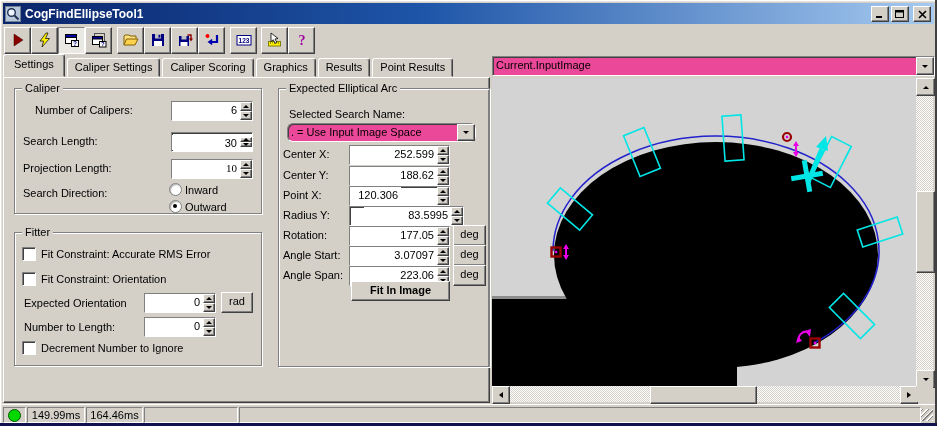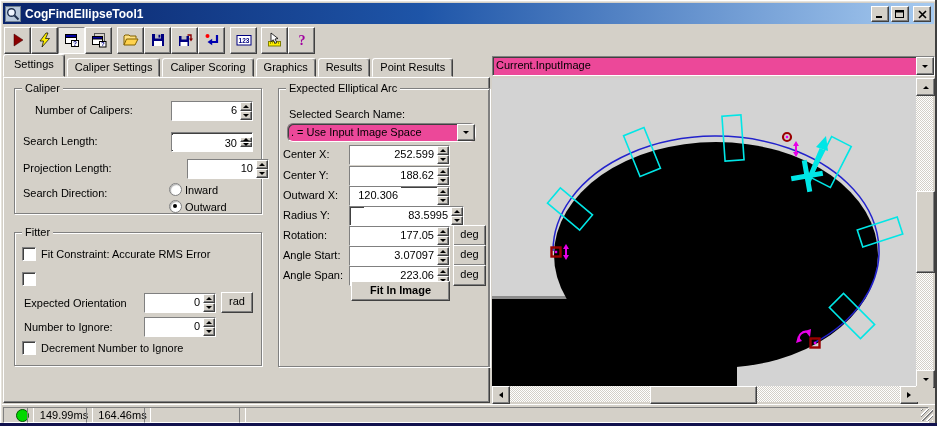--- a/index.html
+++ b/index.html
@@ -218,7 +218,7 @@
         </div>
     </div>
     <span class="lbl" style="left:8px;top:73px;">Projection Length:</span>
-    <div class="field" style="left:172px;top:70px;width:80px;height:18px;">
+    <div class="field" style="left:156px;top:70px;width:80px;height:18px;font-family:Liberation Serif, serif;">
       <div class="val">10</div>
       <div class="spin">
           <div class="spin-b">

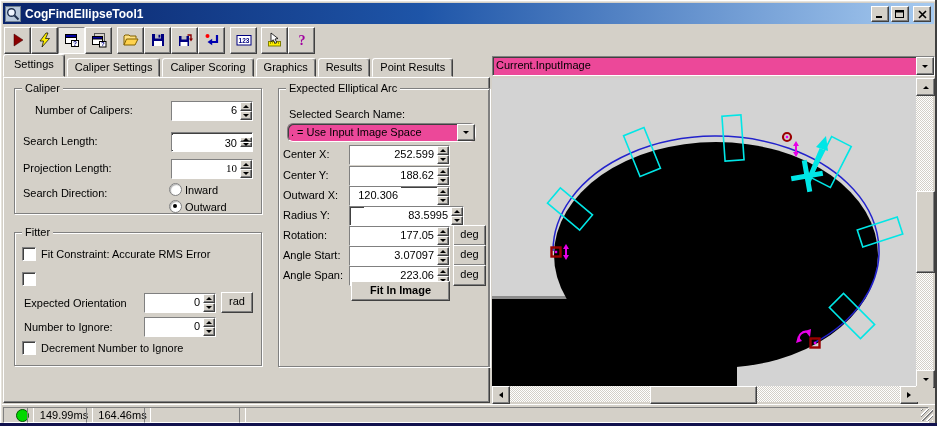--- a/index.html
+++ b/index.html
@@ -304,7 +304,7 @@
           </div>
         </div>
     </div>
-    <span class="lbl" style="left:4px;top:100px;">Outward X:</span>
+    <span class="lbl" style="left:4px;top:100px;">Point X:</span>
     <div class="field" style="left:70px;top:97px;width:99px;height:18px;gap:36px;">
       <div class="val">120.306</div>
       <div class="spin">

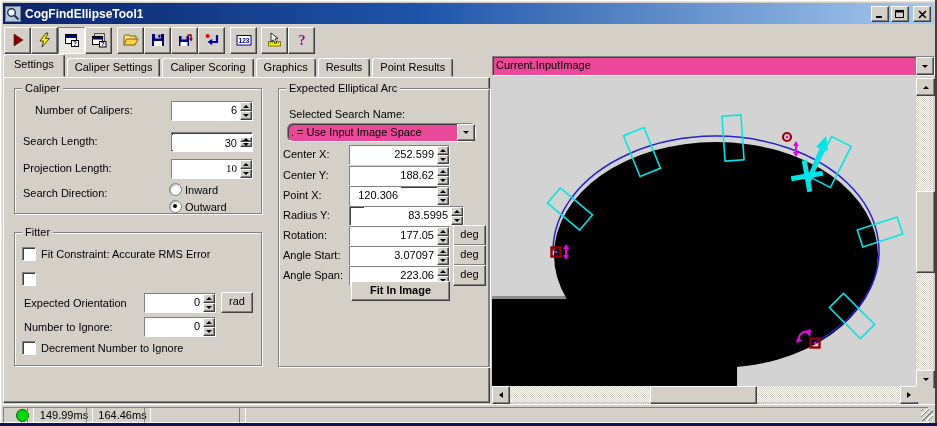--- a/index.html
+++ b/index.html
@@ -241,6 +241,7 @@
     <div class="checkbox" style="left:7px;top:14px;"></div>
     <span class="lbl" style="left:26px;top:15px;">Fit Constraint: Accurate RMS Error</span>
     <div class="checkbox" style="left:7px;top:39px;"></div>
+    <span class="lbl" style="left:26px;top:40px;">Fit Constraint: Orientation</span>
     <span class="lbl" style="left:9px;top:64px;">Expected Orientation</span>
     <div class="field" style="left:129px;top:60px;width:70px;height:18px;">
       <div class="val">0</div>

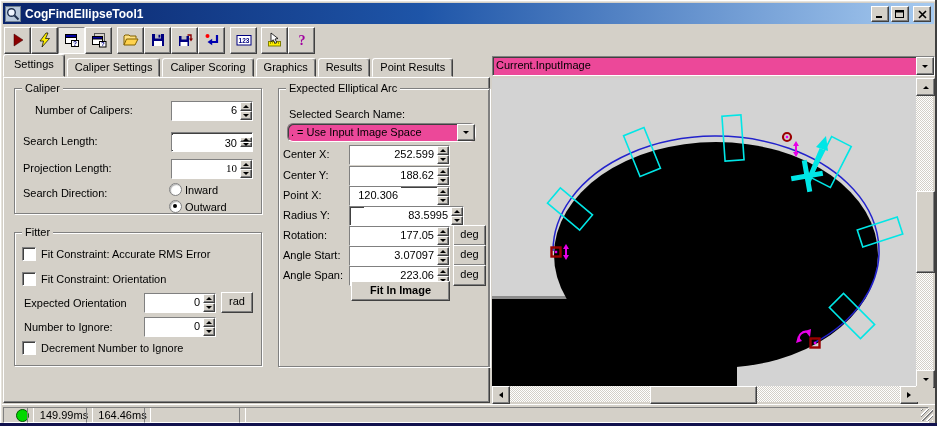--- a/index.html
+++ b/index.html
@@ -255,7 +255,7 @@
         </div>
     </div>
     <div class="btn raised" style="left:206px;top:59px;width:30px;height:19px;line-height:17px;">rad</div>
-    <span class="lbl" style="left:9px;top:88px;">Number to Ignore:</span>
+    <span class="lbl" style="left:9px;top:88px;">Number to Length:</span>
     <div class="field" style="left:129px;top:84px;width:70px;height:18px;">
       <div class="val">0</div>
       <div class="spin">

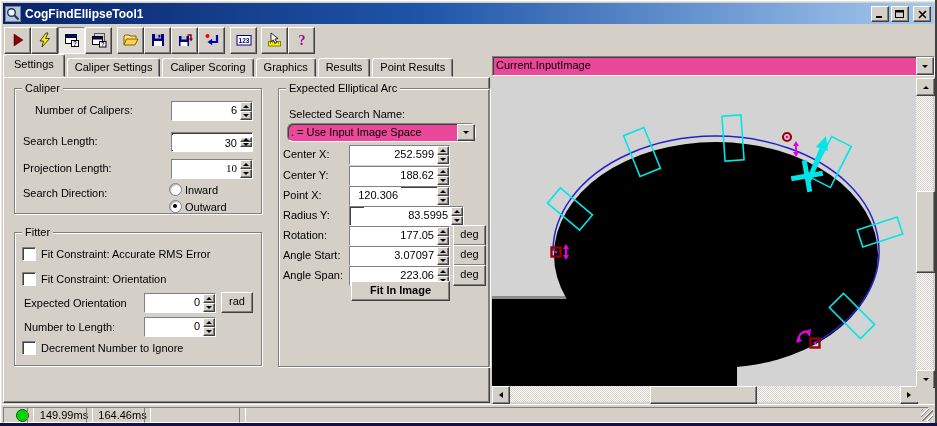--- a/index.html
+++ b/index.html
@@ -66,7 +66,7 @@
 
   
   .statusbar{position:absolute;left:2px;top:404px;width:933px;height:19px;border-top:1px solid #ffffff;}
-  .sb-panel{position:absolute;top:2px;height:14px;border:1px solid;border-color:#808080 #ffffff #ffffff #808080;line-height:14px;text-align:center;padding-left:8px;}
+  .sb-panel{position:absolute;top:2px;height:14px;border:1px solid;border-color:#808080 #ffffff #ffffff #808080;line-height:14px;text-align:center;}
   .run-dot{width:11px;height:11px;border-radius:50%;background:#00d800;border:1px solid #005700;margin:0.5px auto;}
   .grip{position:absolute;right:2px;bottom:3px;width:12px;height:12px;
     background:repeating-linear-gradient(135deg,#ffffff 0 1px,#808080 1px 2px,#d4d0c8 2px 4px);}

